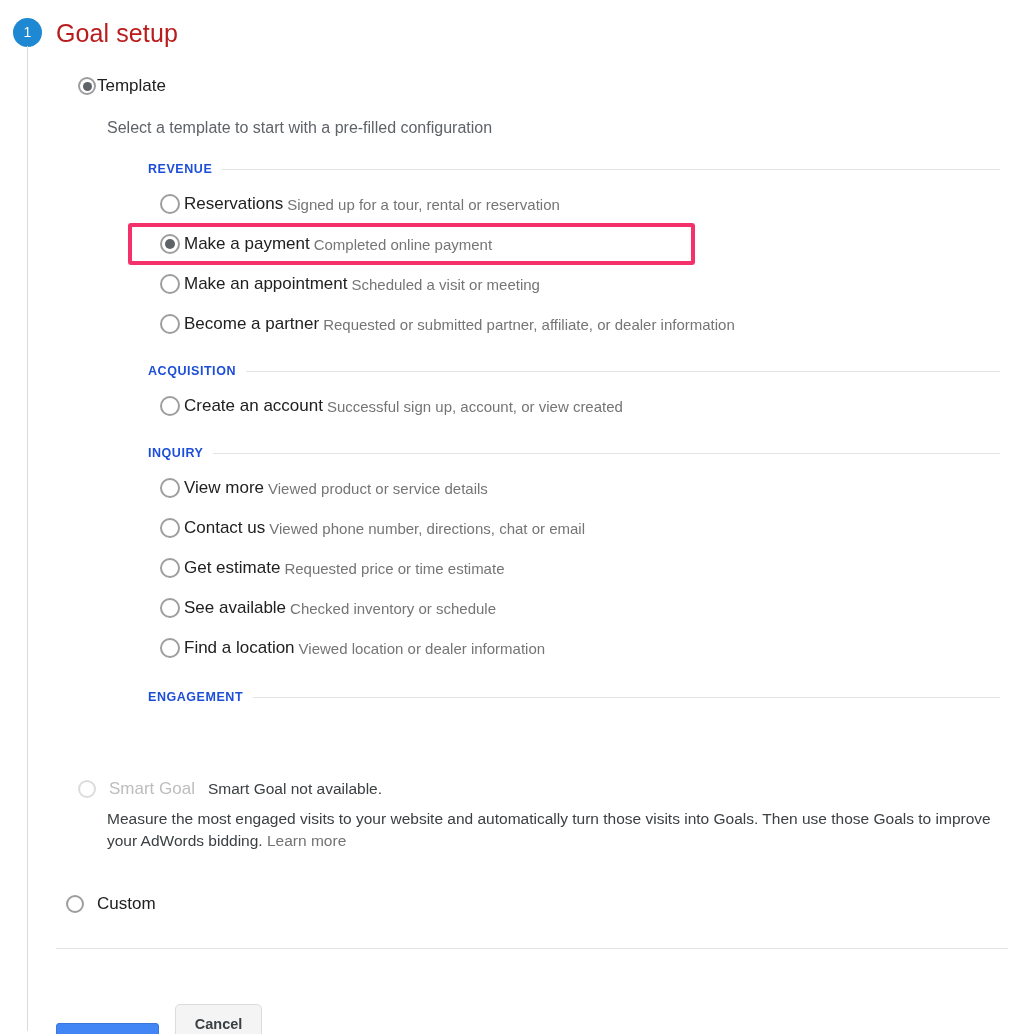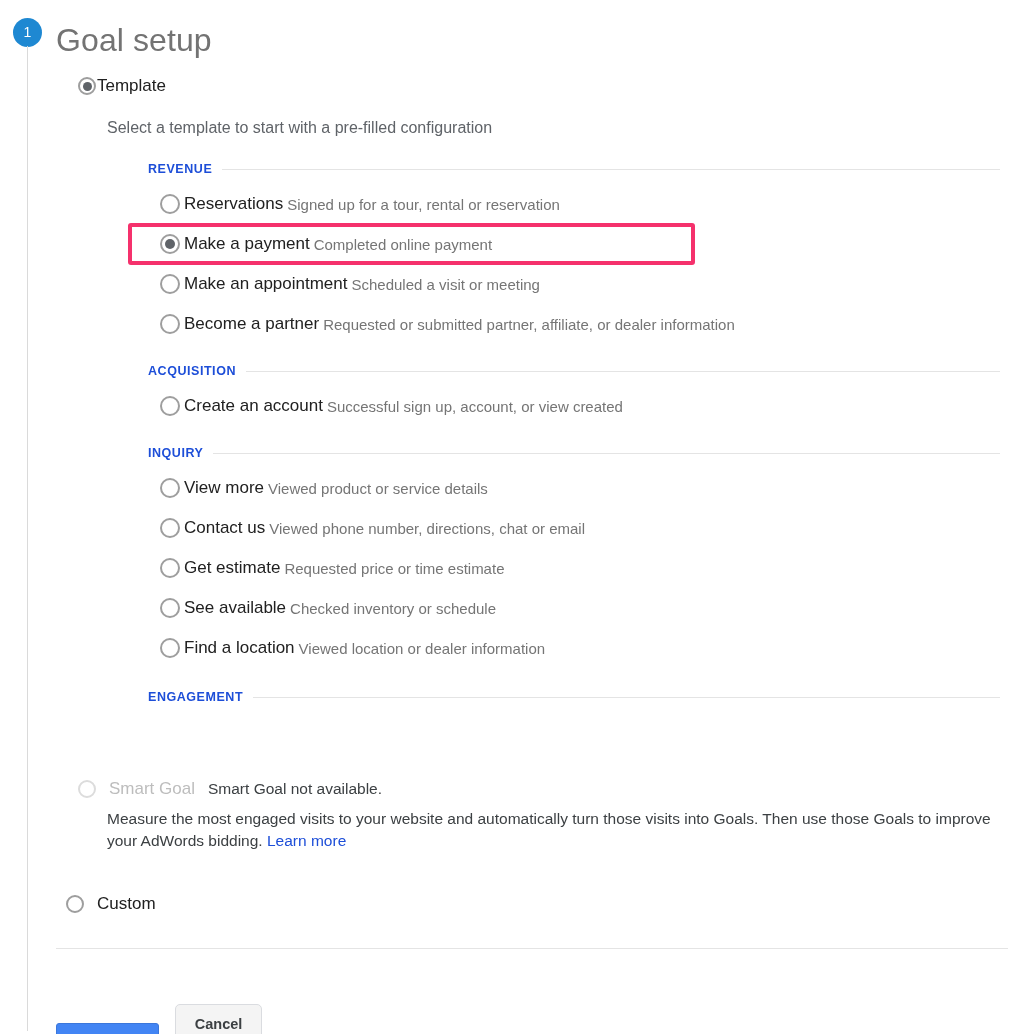--- a/index.html
+++ b/index.html
@@ -51,12 +51,11 @@
     position: absolute;
     left: 56px;
     top: 18px;
-    font-size: 32px;
+    font-size: 25px;
     line-height: 30px;
-    color: #737373;
+    color: #b91c1c;
     font-weight: 400;
     letter-spacing: 0.1px;
-    margin-top: 7px;
   }
 
   

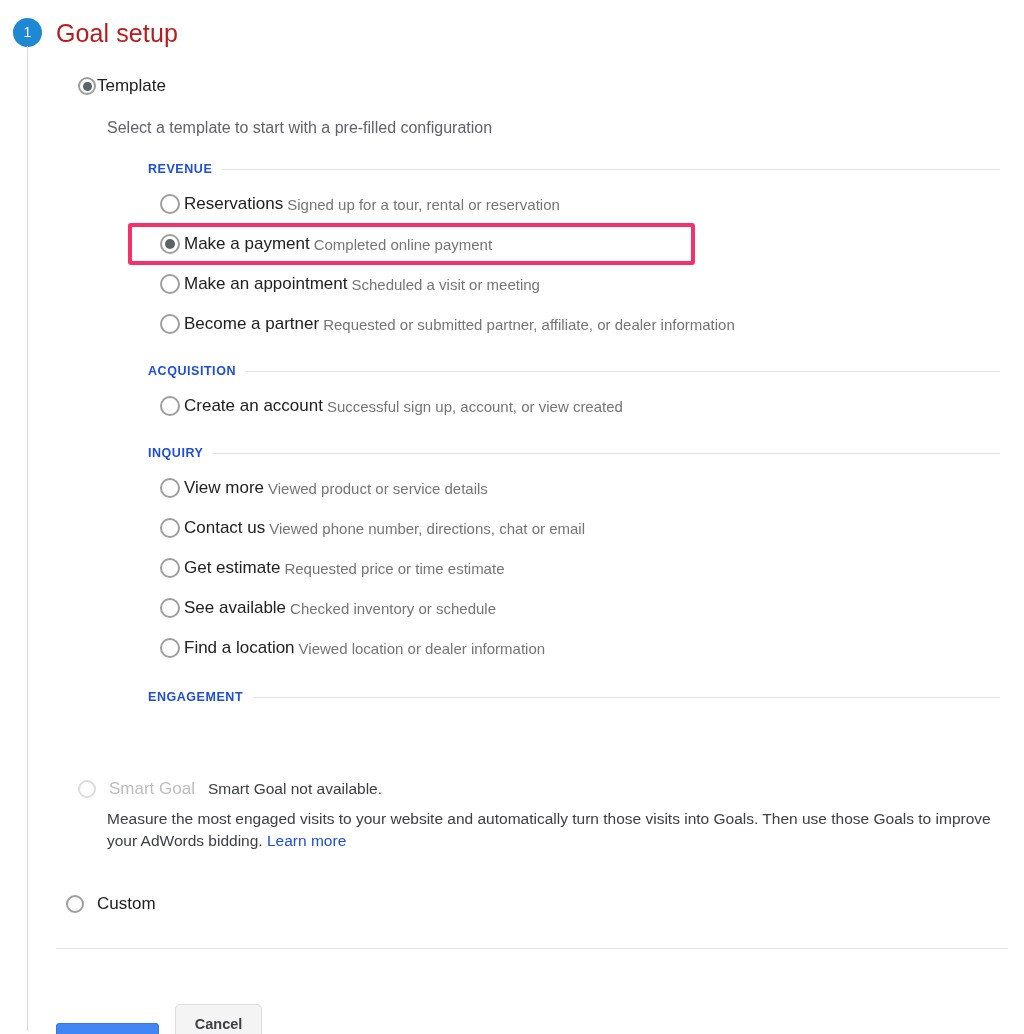--- a/index.html
+++ b/index.html
@@ -360,7 +360,7 @@
     <span id="smart-goal-label">Smart Goal</span>
     <span id="smart-goal-status">Smart Goal not available.</span>
   </div>
-  <div id="smart-goal-desc"><span>Measure the most engaged visits to your website and automatically turn those visits into Goals. Then use those Goals to improve your AdWords bidding. </span><a id="smart-goal-link" href="#" style="color: #1d4ed8;">Learn more</a></div>
+  <div id="smart-goal-desc"><span>Measure the most engaged visits to your website and automatically turn those visits into Goals. Then use those Goals to improve your AdWords bidding. </span><a id="smart-goal-link" href="#" style="color: #737373;">Learn more</a></div>
 </div>
 
 <div id="custom-option">

